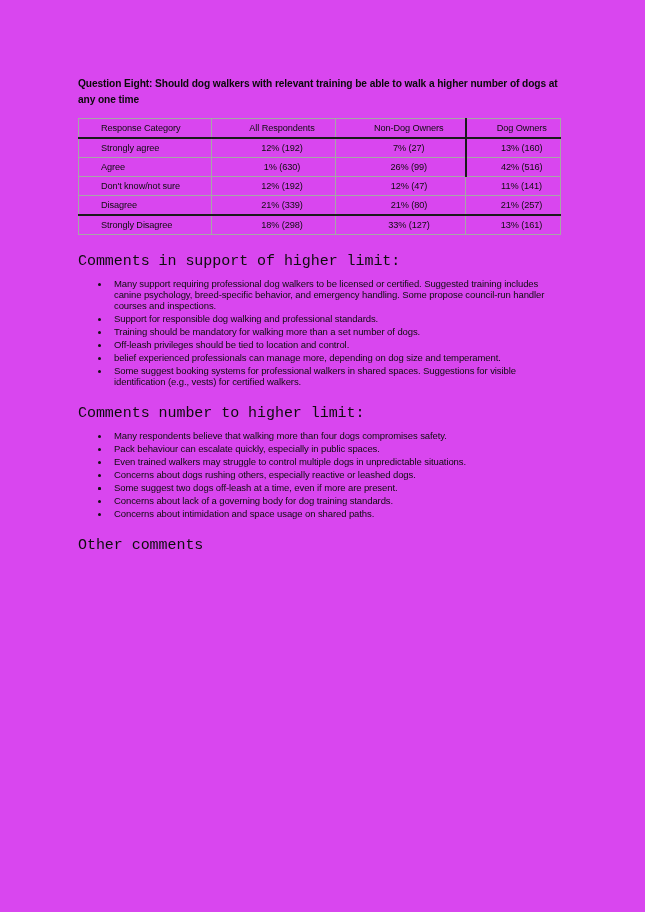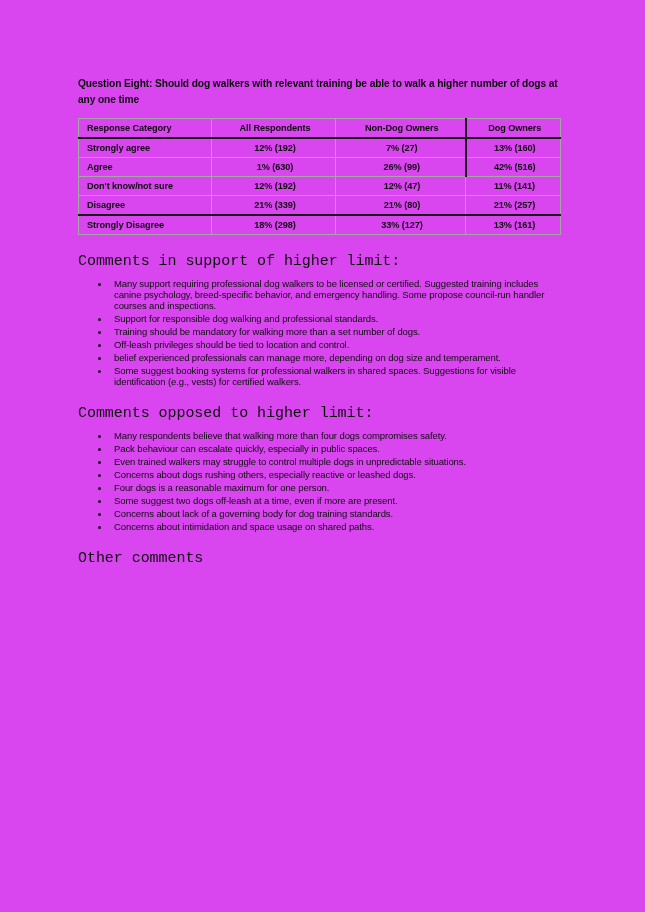--- a/index.html
+++ b/index.html
@@ -52,10 +52,10 @@
   table.results th,
   table.results td {
     border: 1px solid #a6a6a6;
-    padding: 2px 5px 2px 8px;
+    padding: 2px 5px 2px 22px;
     height: 14px;
     color: #0d0d0d;
-    font-weight: bold;
+    font-weight: normal;
     letter-spacing: -0.1px;
   }
   table.results th {

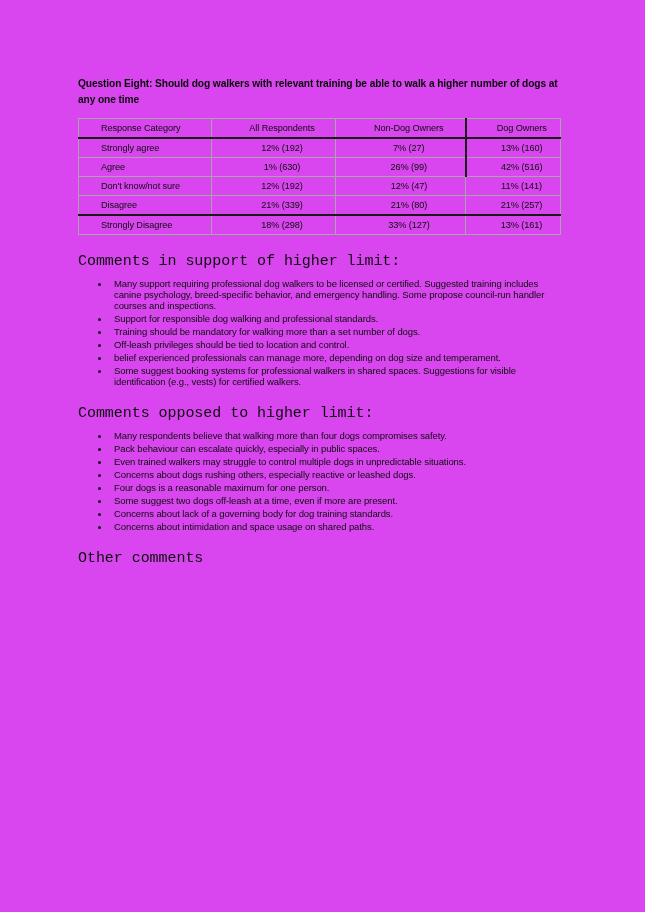--- a/index.html
+++ b/index.html
@@ -201,7 +201,7 @@
     </div>
 
     <div class="section">
-      <p class="section-title">Comments opposed to higher limit:</p>
+      <p class="section-title">Comments number to higher limit:</p>
       <ul class="bullets">
         <li>
           <span class="bullet-dot"></span>

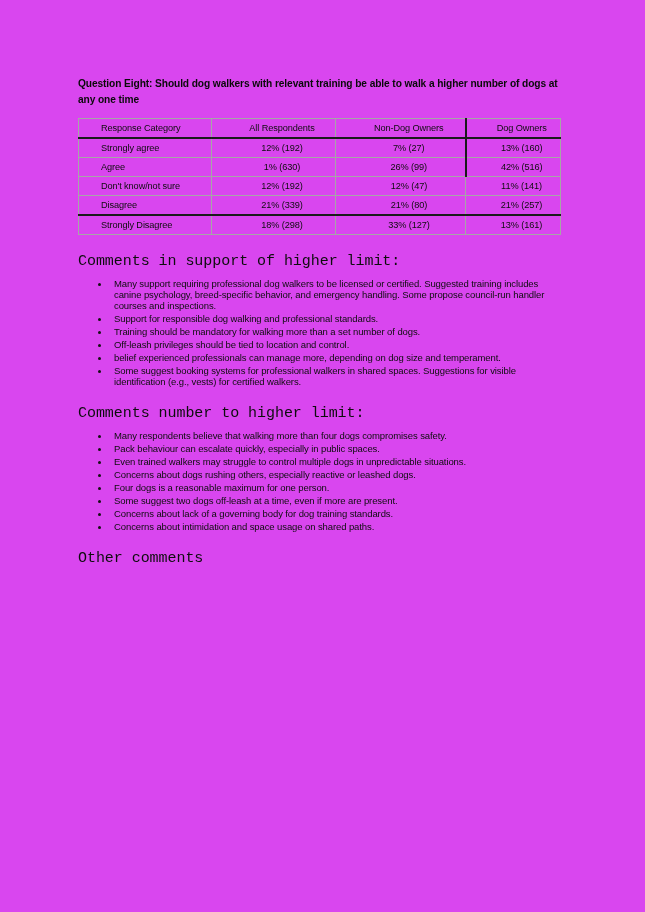--- a/index.html
+++ b/index.html
@@ -221,7 +221,6 @@
         </li>
         <li>
           <span class="bullet-dot"></span>
-          <span>Four dogs is a reasonable maximum for one person.</span>
         </li>
         <li>
           <span class="bullet-dot"></span>

